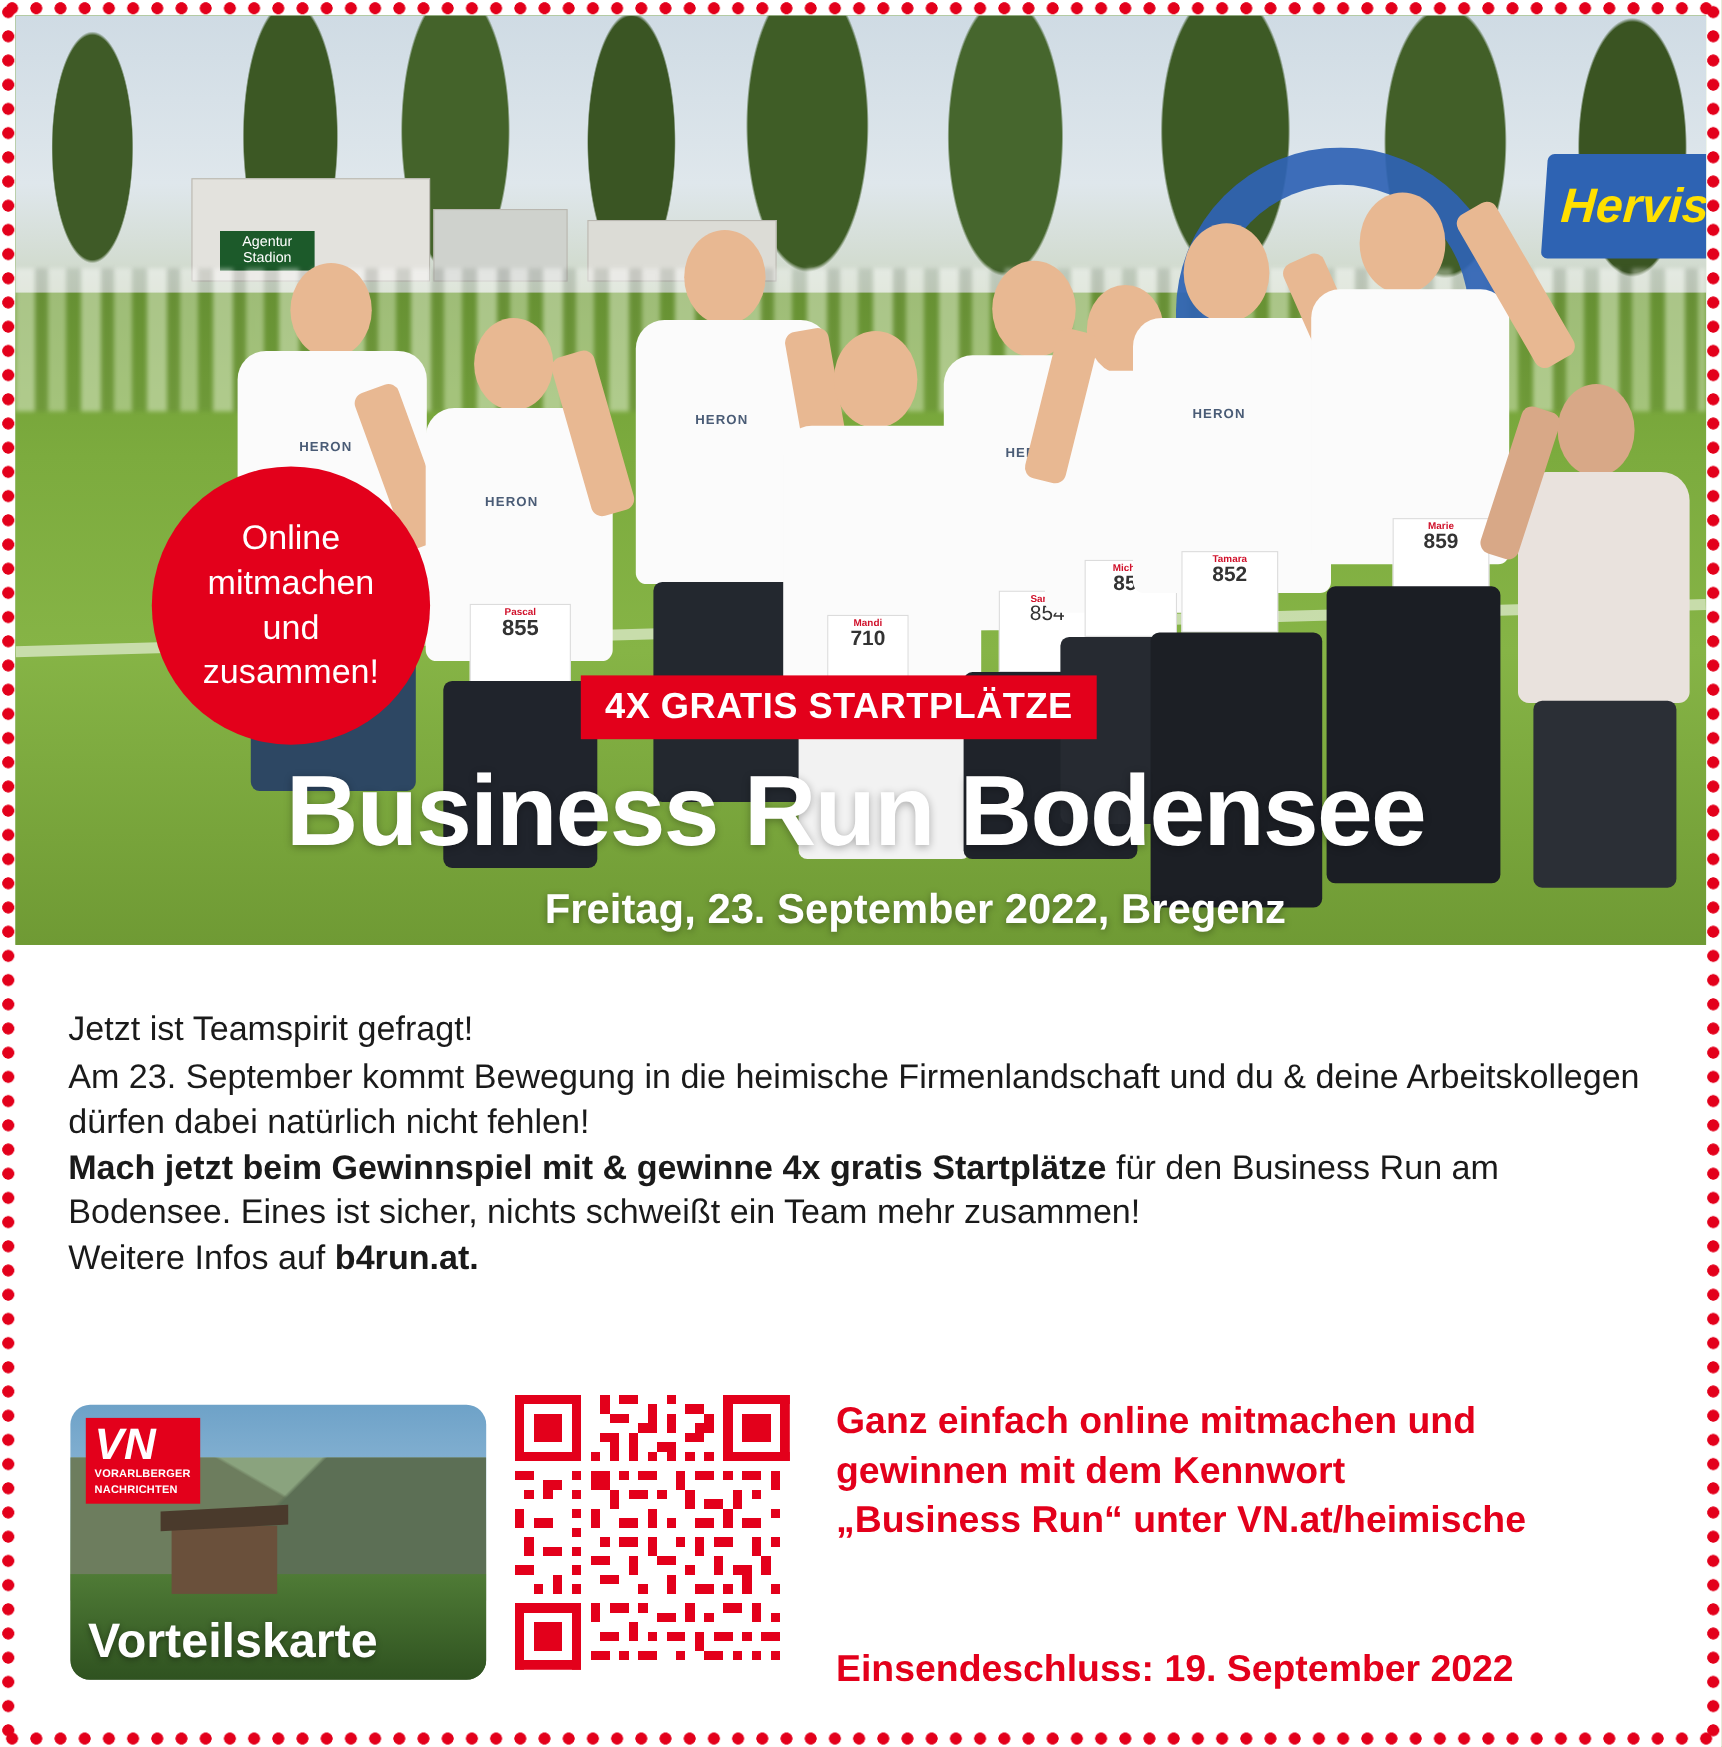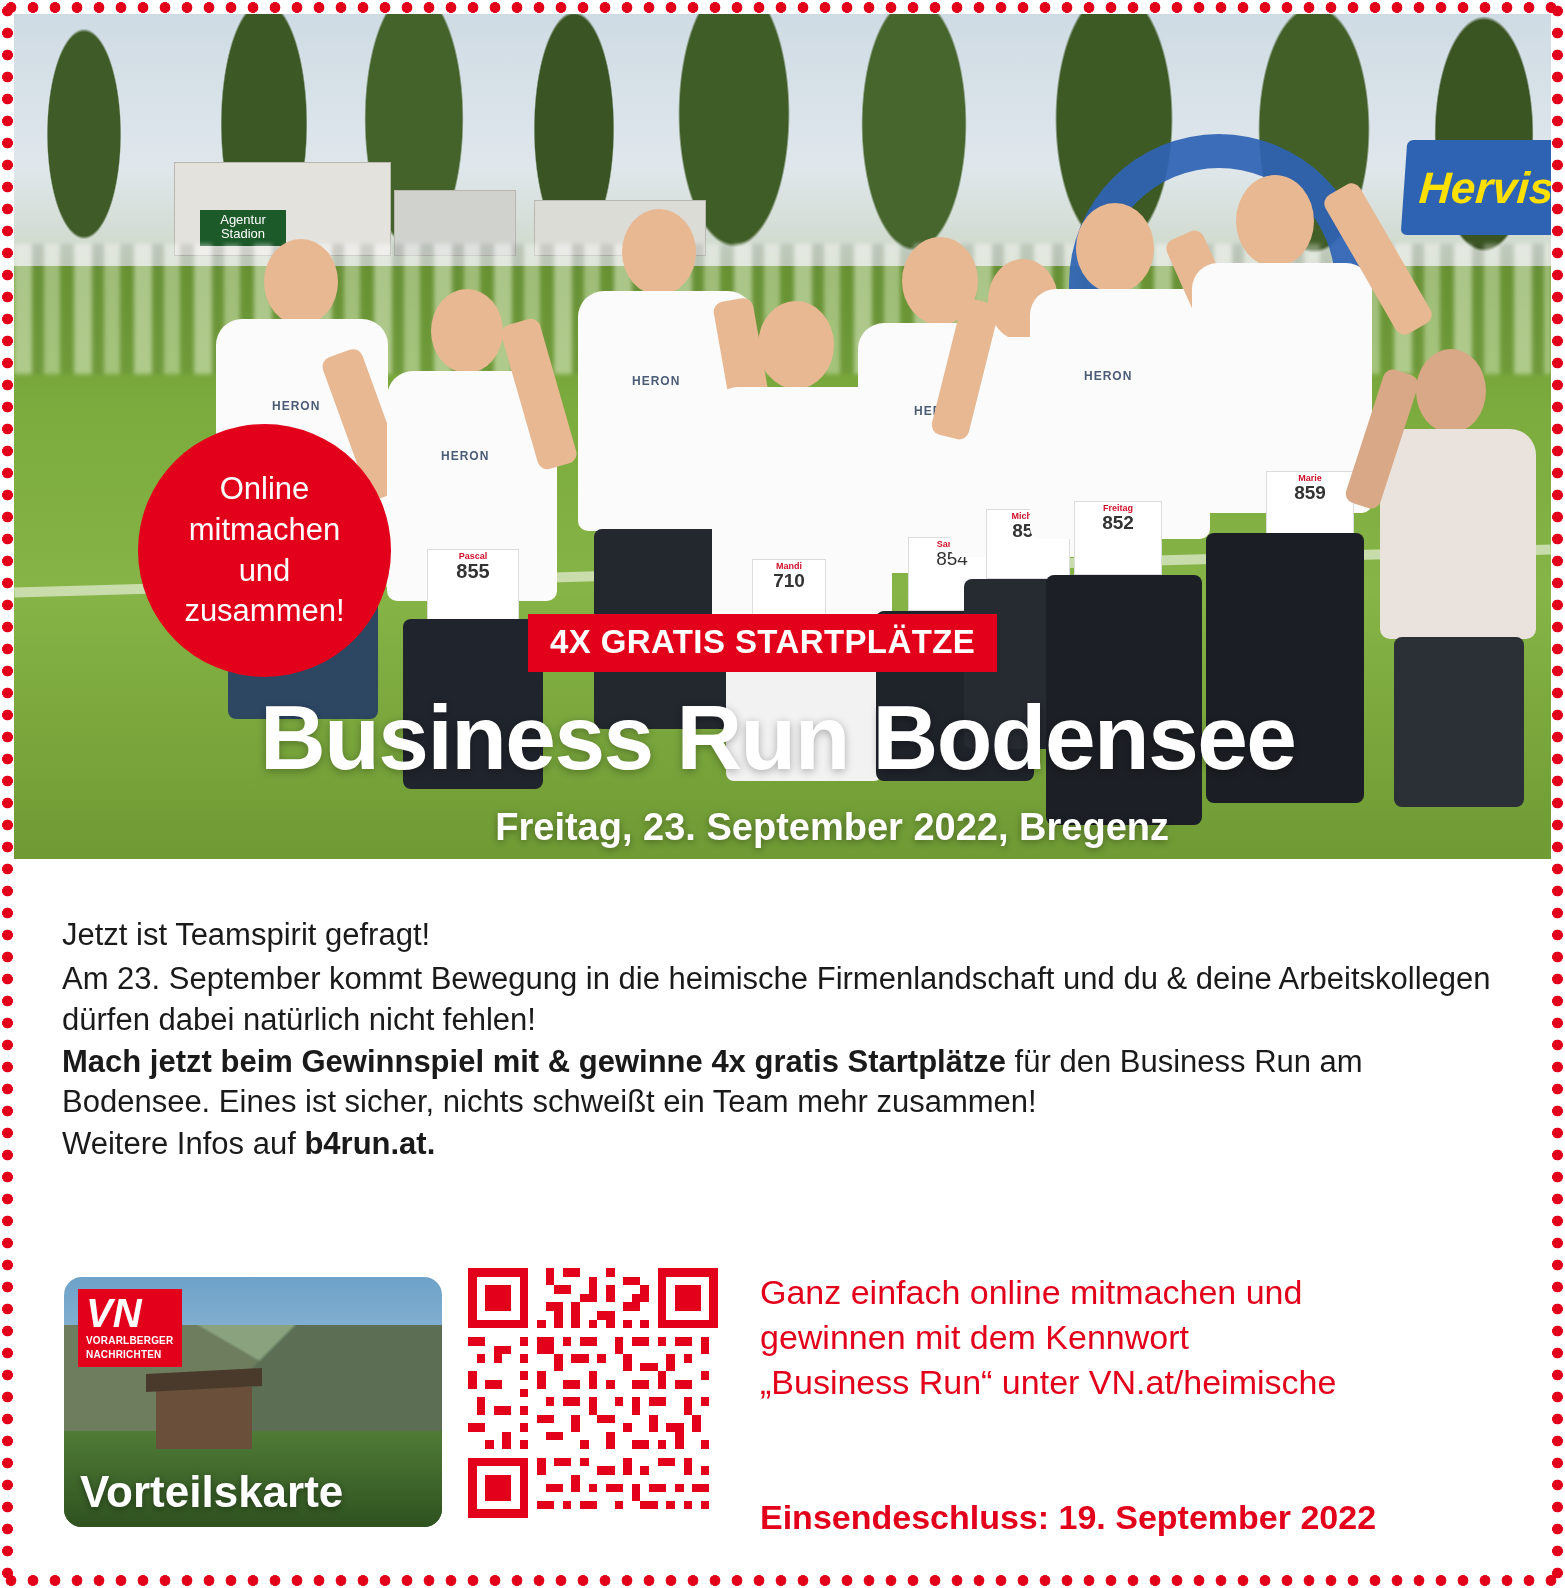--- a/index.html
+++ b/index.html
@@ -432,7 +432,7 @@
       <div class="r-body" style="left:6px; top:110px; width:180px; height:250px;"></div>
       <div class="r-logo" style="left:60px; top:190px;">HERON</div>
       <div class="r-bib" style="left:50px; top:322px; width:88px; height:74px;">
-        <span class="bib-top">Freitag</span>
+        <span class="bib-top">Tamara</span>
         <span style="font-size:19px;font-weight:bold;">852</span>
       </div>
       <div class="r-legs" style="left:22px; top:396px; width:156px; height:250px; background:#1c1f25;"></div>

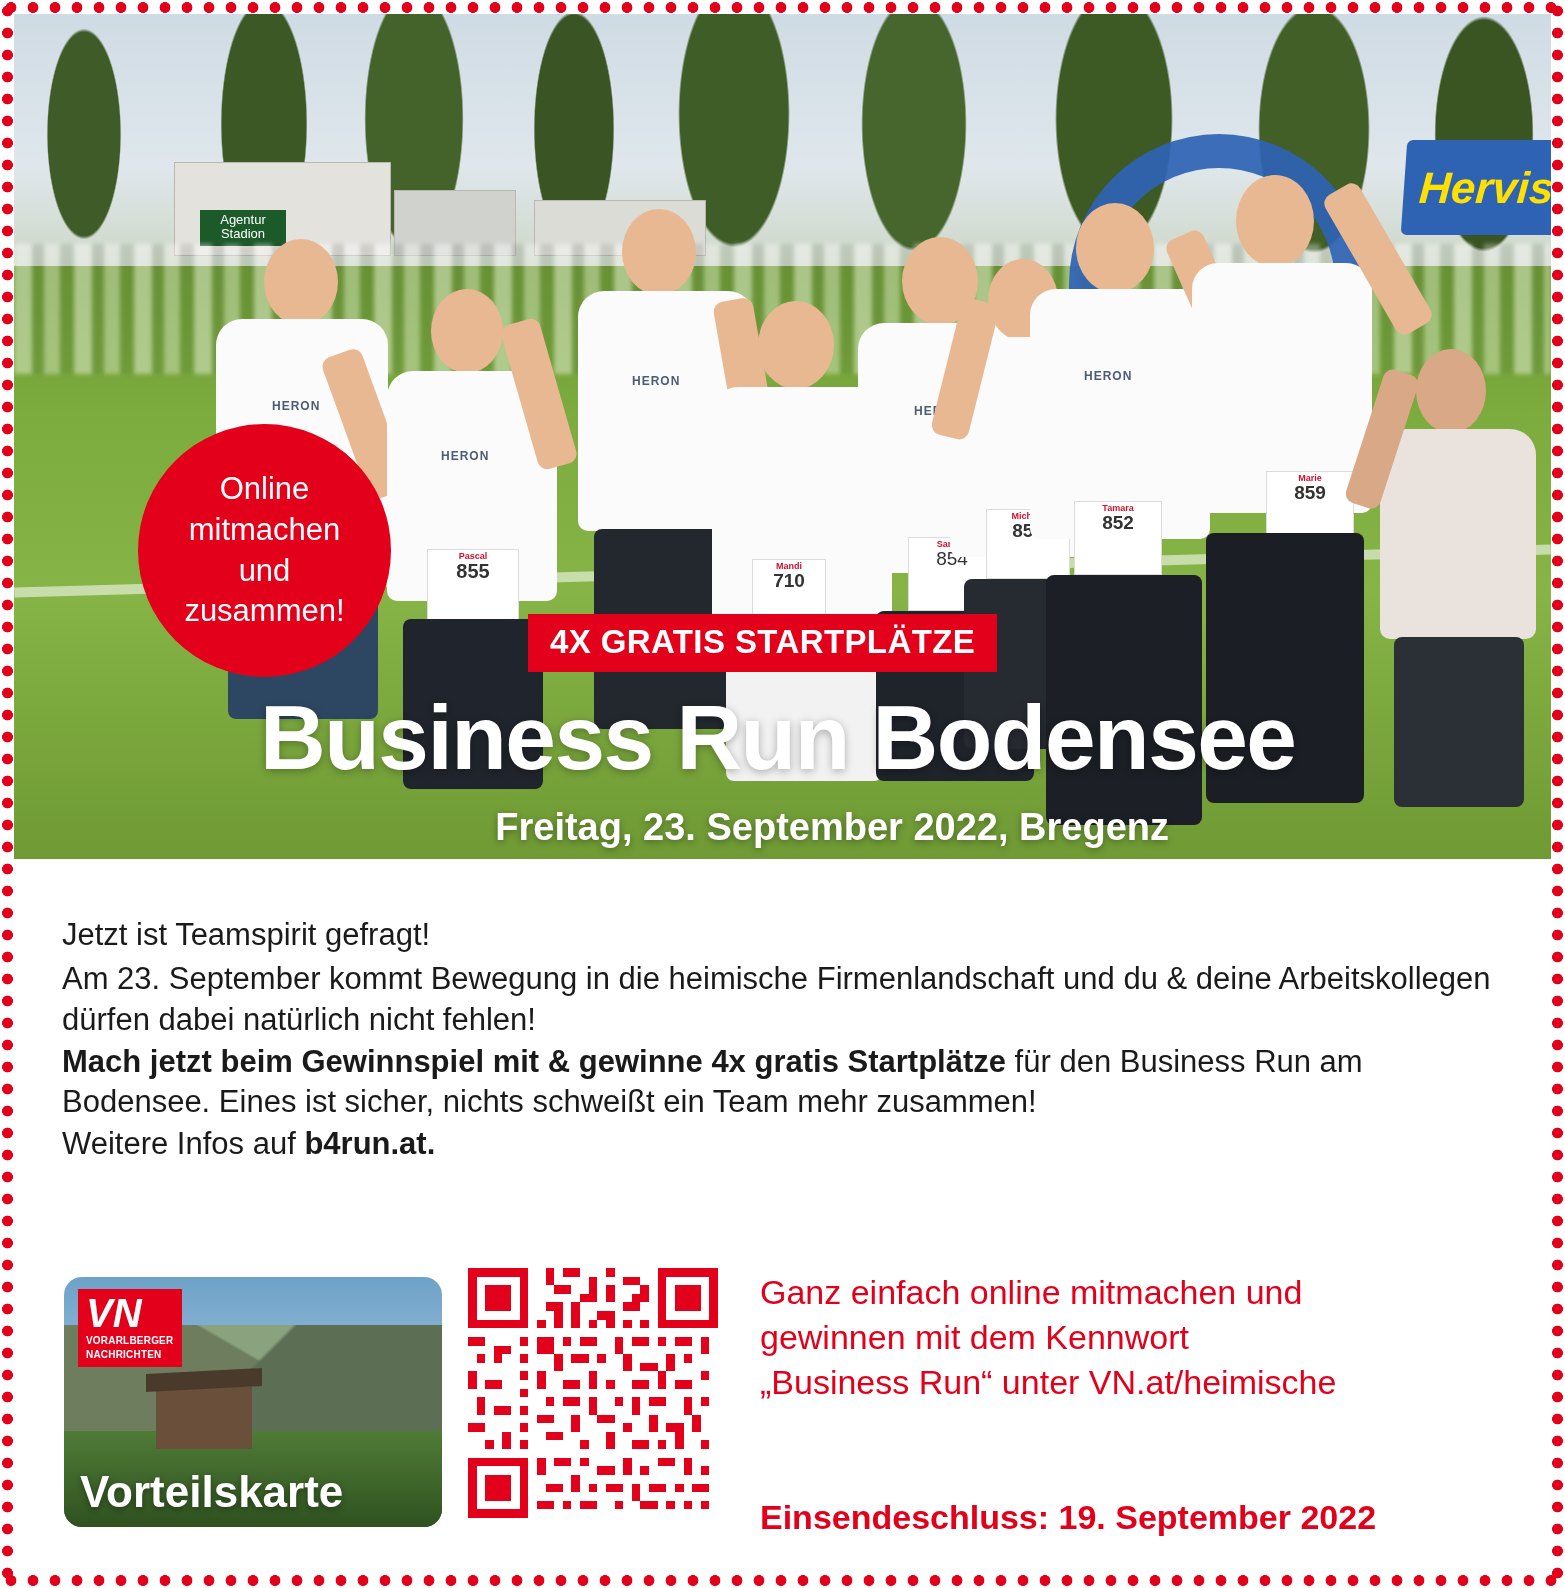--- a/index.html
+++ b/index.html
@@ -330,7 +330,7 @@
     top: 1270px;
     width: 760px;
     color: #e3001b;
-    font-weight: normal;
+    font-weight: bold;
     font-size: 34px;
     line-height: 1.33;
     font-family: "Liberation Sans", sans-serif;

